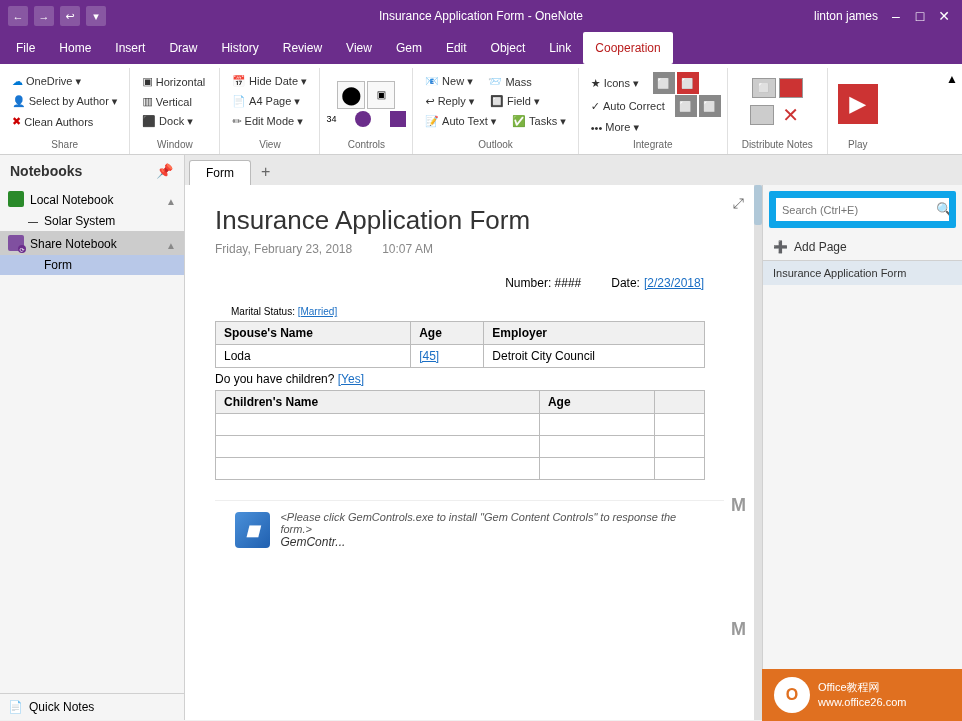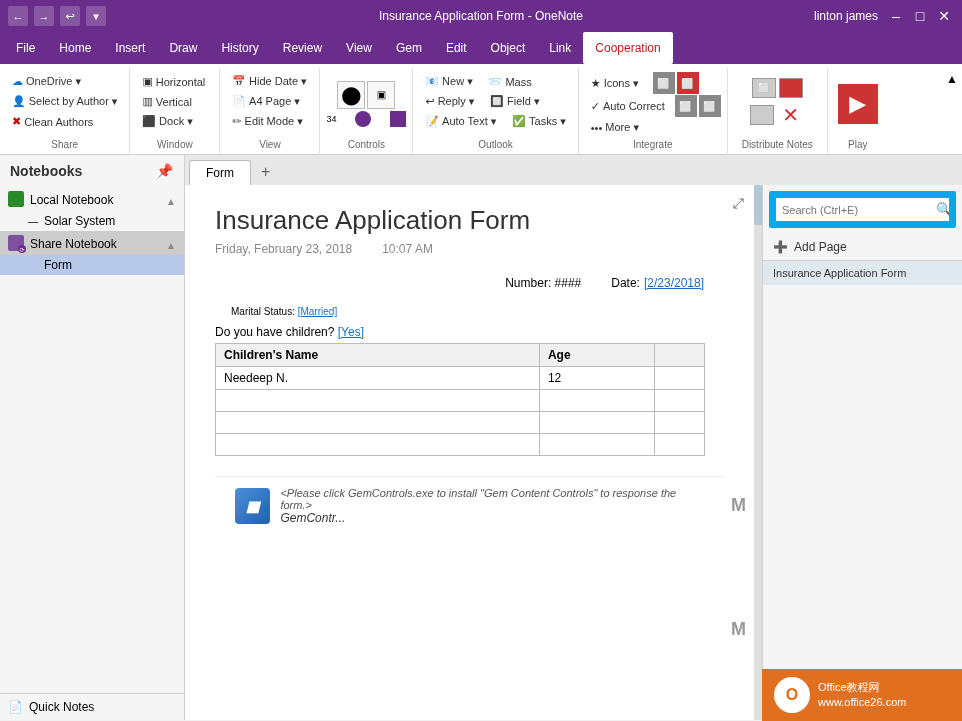--- a/index.html
+++ b/index.html
@@ -709,6 +709,22 @@
           <span class="field-value-link">[Married]</span>
         </div>
 
+        <table class="form-table">
+          <thead>
+            <tr>
+              <th>Spouse's Name</th>
+              <th>Age</th>
+              <th>Employer</th>
+            </tr>
+          </thead>
+          <tbody>
+            <tr>
+              <td>Loda</td>
+              <td><span class="field-value-link">[45]</span></td>
+              <td>Detroit City Council</td>
+            </tr>
+          </tbody>
+        </table>
 
         <div class="children-q" style="padding:4px 0;">
           <span>Do you have children?</span>

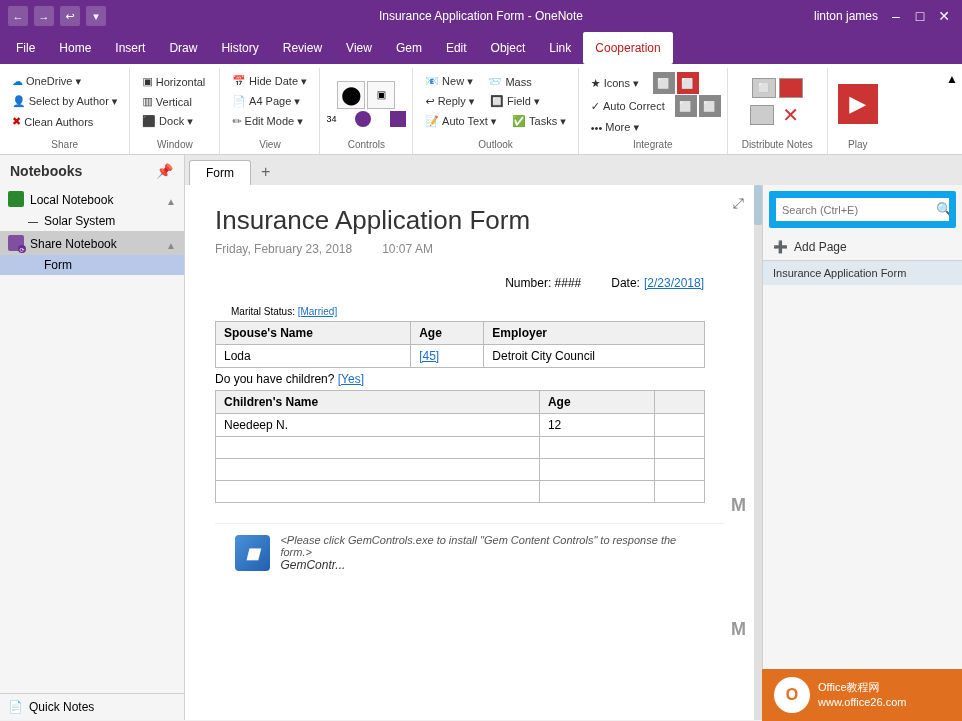--- a/index.html
+++ b/index.html
@@ -741,11 +741,6 @@
             </tr>
           </thead>
           <tbody>
-            <tr>
-              <td>Needeep N.</td>
-              <td>12</td>
-              <td></td>
-            </tr>
             <tr class="empty-row">
               <td></td>
               <td></td>

